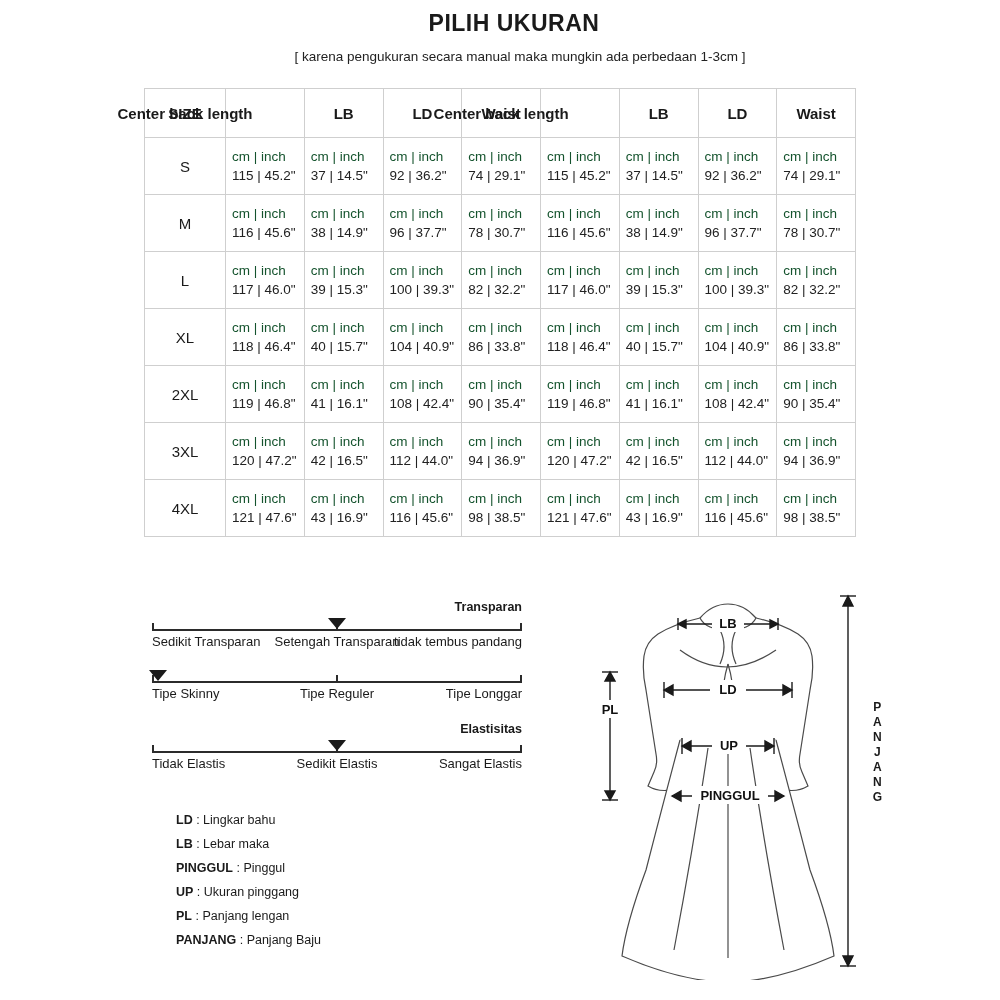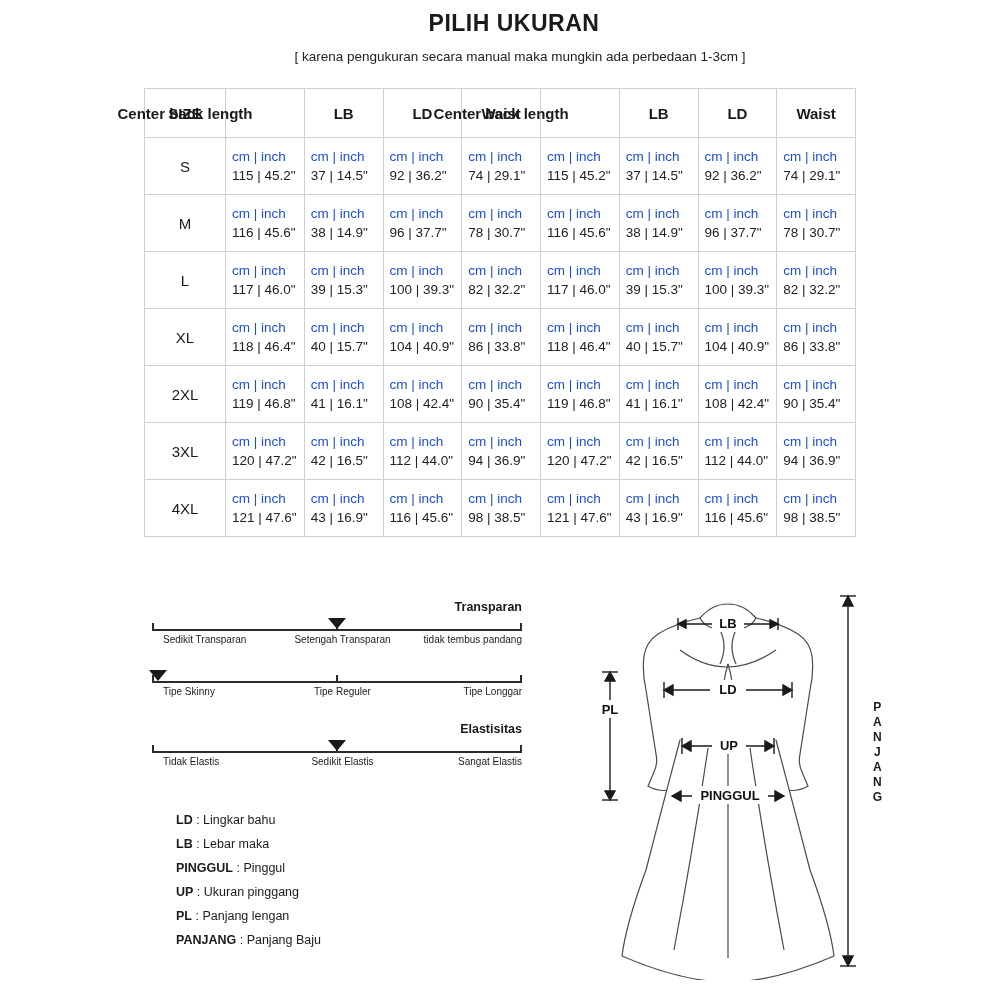--- a/index.html
+++ b/index.html
@@ -81,7 +81,7 @@
     font-size:15px;
   }
   .cell-line{line-height:19px; white-space:nowrap;}
-  .cell-line.top{color:#1d4ed8;}
+  .cell-line.top{color:#14532d;}
   .cell-line.bot{color:#222;}
 
   

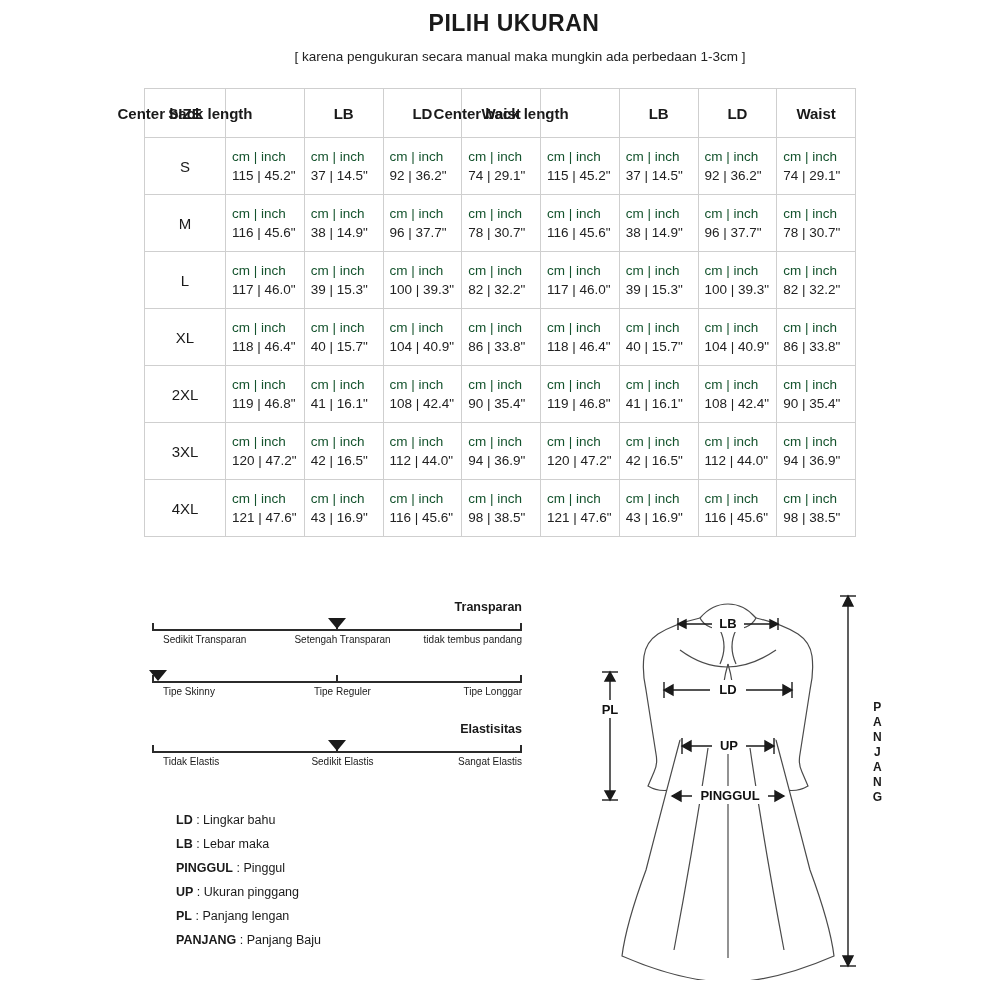--- a/index.html
+++ b/index.html
@@ -124,8 +124,7 @@
   .slider-opts{
     position:relative;
     height:16px;
-    font-size:10px;
-    margin-left:11px;
+    font-size:13px;
   }
   .slider-opts span{
     position:absolute;

